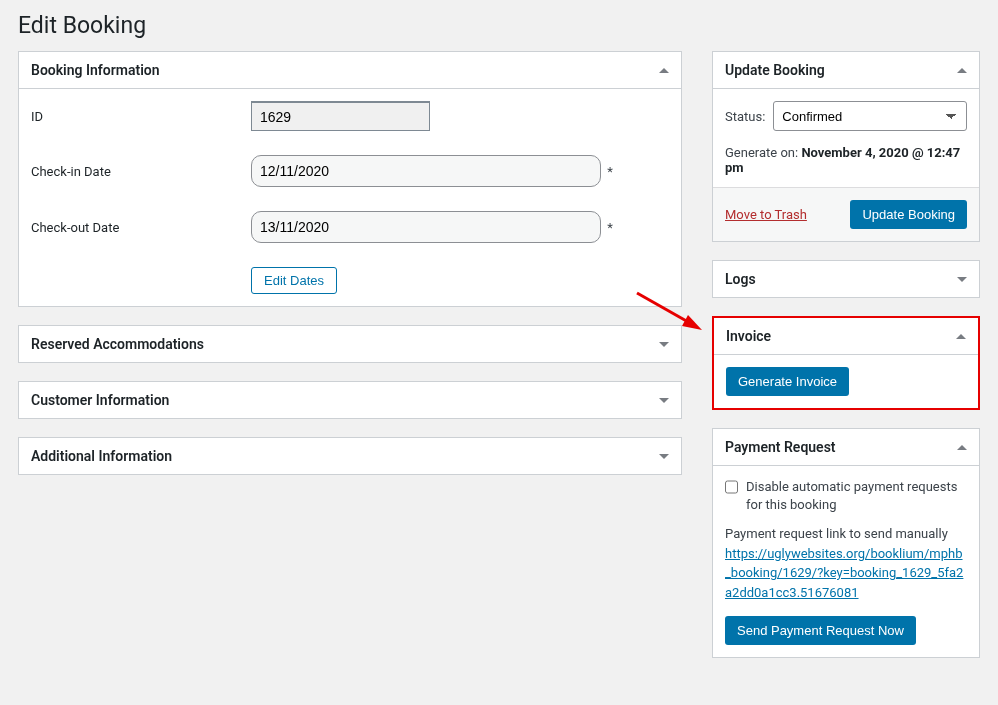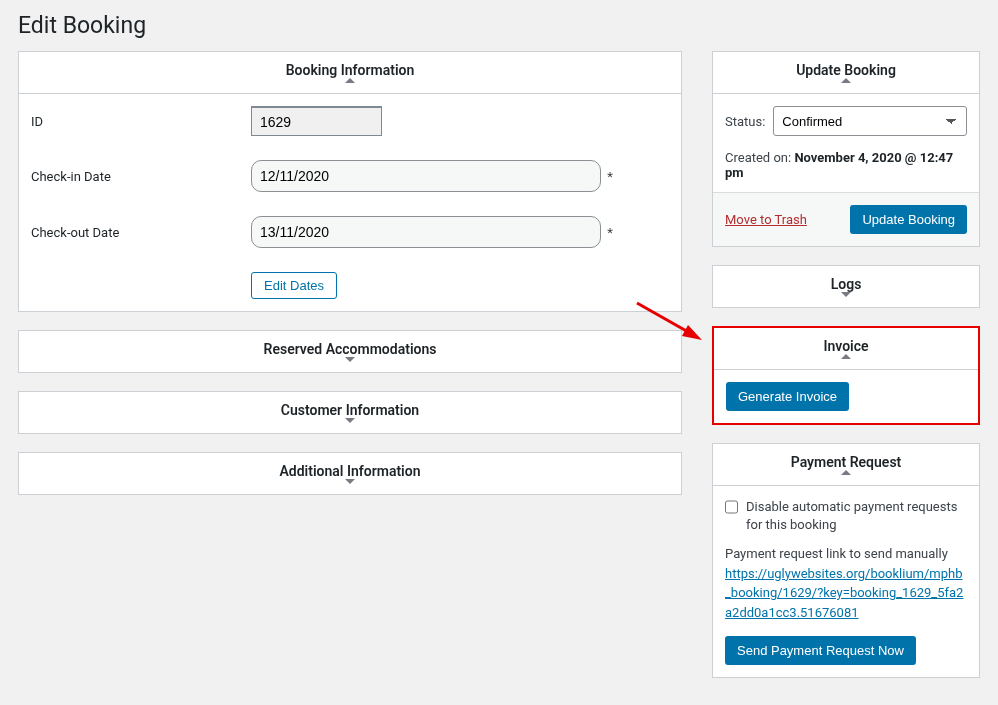--- a/index.html
+++ b/index.html
@@ -11,7 +11,7 @@
 .side { width: 280px; padding-left: 12px; }
 
 .postbox { background: #fff; border: 1px solid #ccd0d4; margin-bottom: 18px; }
-.postbox-header { display: flex; align-items: center; justify-content: space-between; padding: 10px 12px; border-bottom: 1px solid #ccd0d4; flex-direction: column; }
+.postbox-header { display: flex; align-items: center; justify-content: space-between; padding: 10px 12px; border-bottom: 1px solid #ccd0d4; }
 .postbox-header.collapsed { border-bottom: none; }
 .postbox-title { font-size: 14px; font-weight: 600; color: #1d2327; }
 .toggle-indicator { width: 0; height: 0; border-left: 5px solid transparent; border-right: 5px solid transparent; }

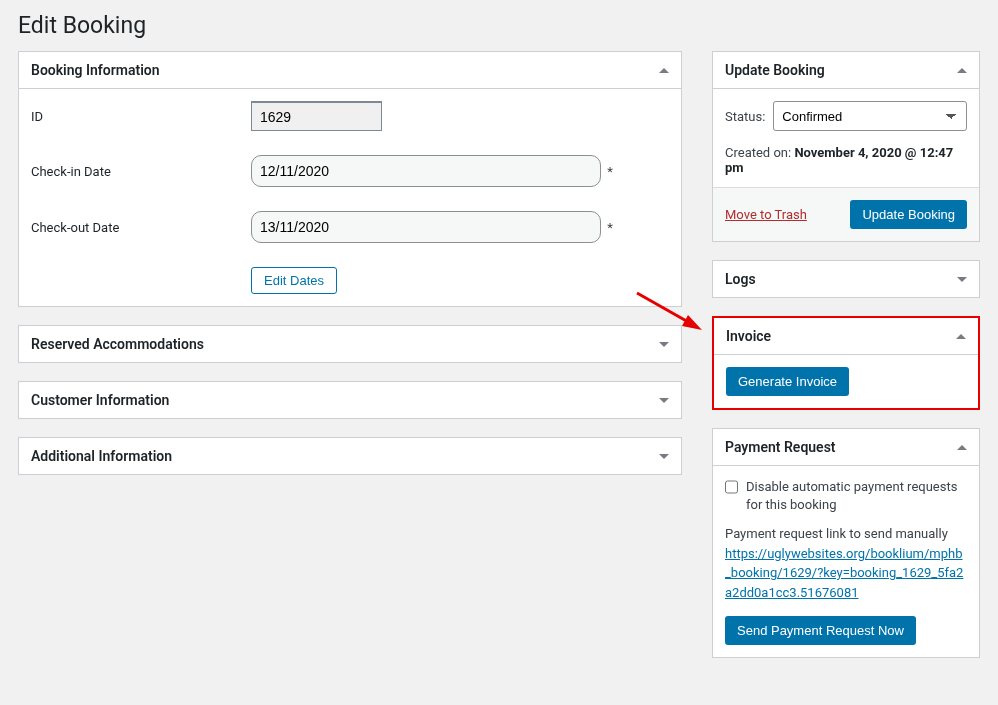--- a/index.html
+++ b/index.html
@@ -23,7 +23,7 @@
 .form-row:last-child { margin-bottom: 0; }
 .form-label { width: 220px; font-size: 13px; color: #1d2327; }
 .form-control { flex: 0 0 auto; }
-input[type="text"].small { width: 131px; height: 30px; padding: 2px 8px; background: #f0f0f0; border: 1px solid #7e8993; border-top: 2px solid #7e8993; font-size: 14px; }
+input[type="text"].small { width: 179px; height: 30px; padding: 2px 8px; background: #f0f0f0; border: 1px solid #7e8993; border-top: 2px solid #7e8993; font-size: 14px; }
 input[type="text"].wide { width: 350px; height: 32px; padding: 4px 8px; background: #f6f7f7; border: 1px solid #8c8f94; border-radius: 10px; font-size: 14px; }
 .asterisk { margin-left: 3px; font-size: 13px; }
 .btn-outline { display: inline-block; padding: 5px 12px; background: #fff; border: 1px solid #0073aa; border-radius: 3px; color: #0073aa; font-size: 13px; cursor: pointer; }

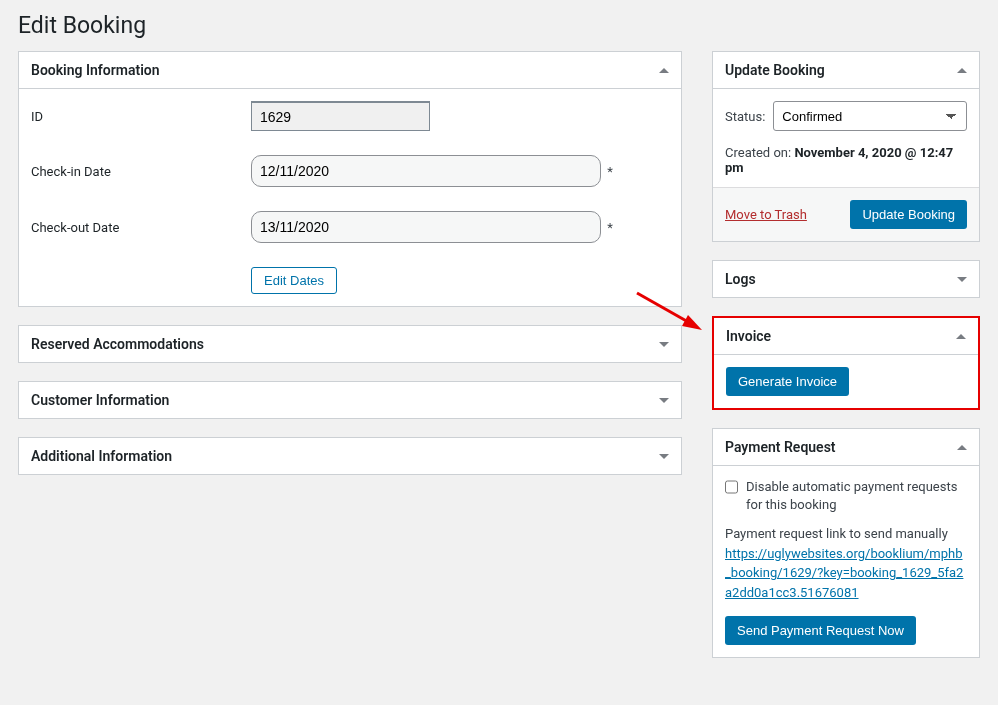--- a/index.html
+++ b/index.html
@@ -129,7 +129,7 @@
             </select>
           </div>
           <div class="created">
-            <span>Created on:</span>
+            <span>Generate on:</span>
             <strong>November 4, 2020 @ 12:47 pm</strong>
           </div>
         </div>

